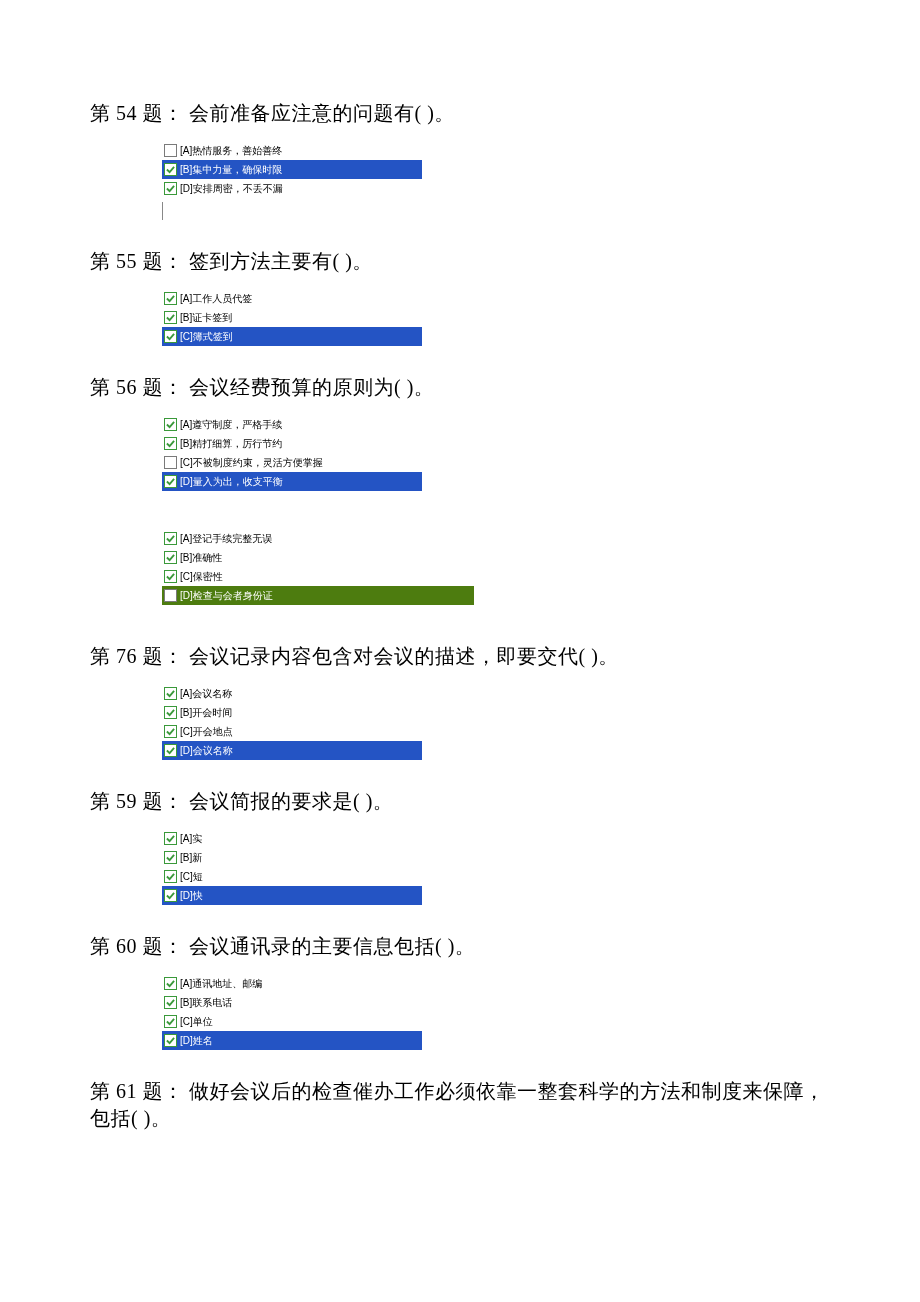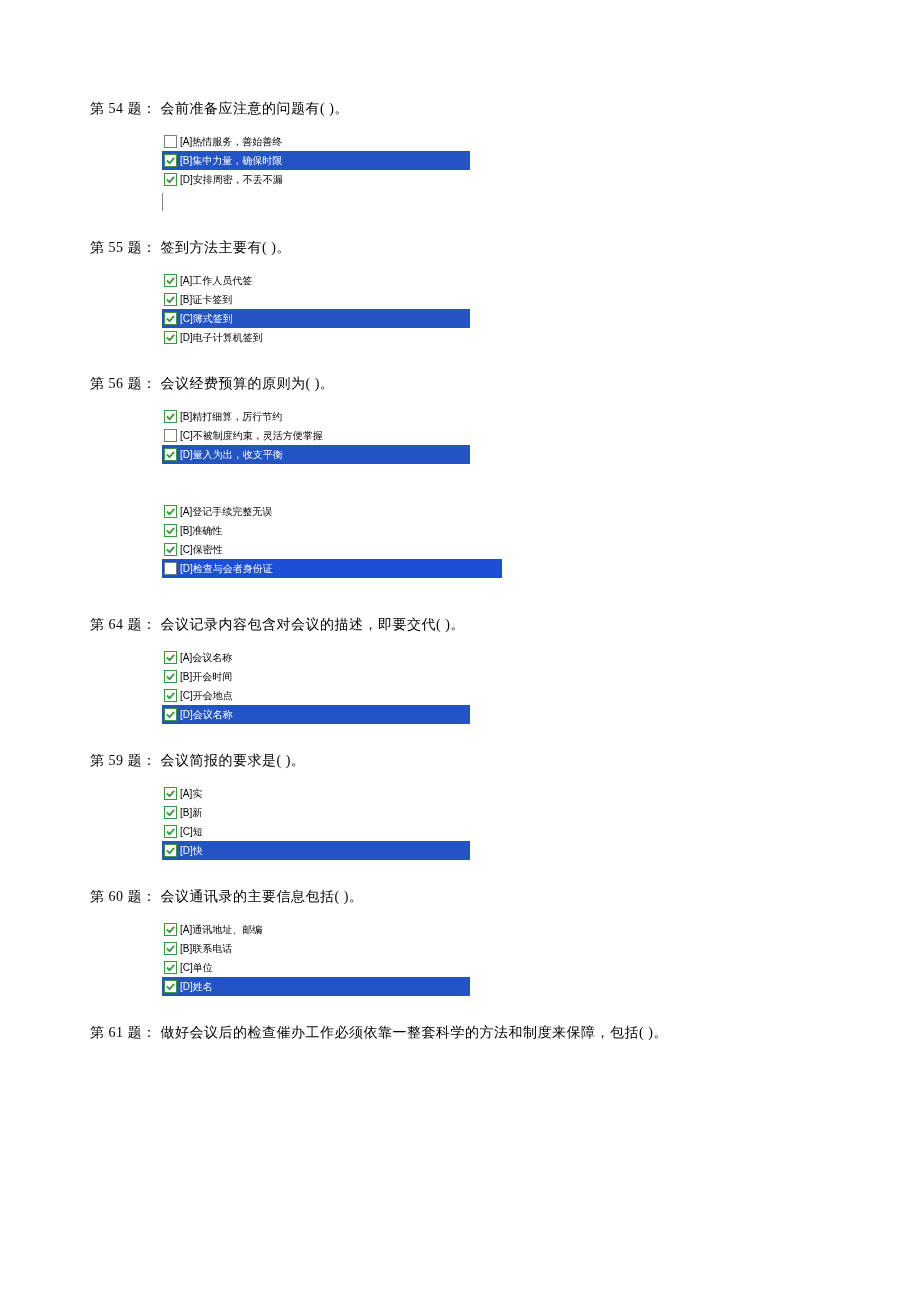--- a/index.html
+++ b/index.html
@@ -19,7 +19,7 @@
     }
     .question-title {
       margin-bottom: 14px;
-      font-size: 14px;
+      font-size: 20px;
       letter-spacing: 0.5px;
     }
     .options-container {

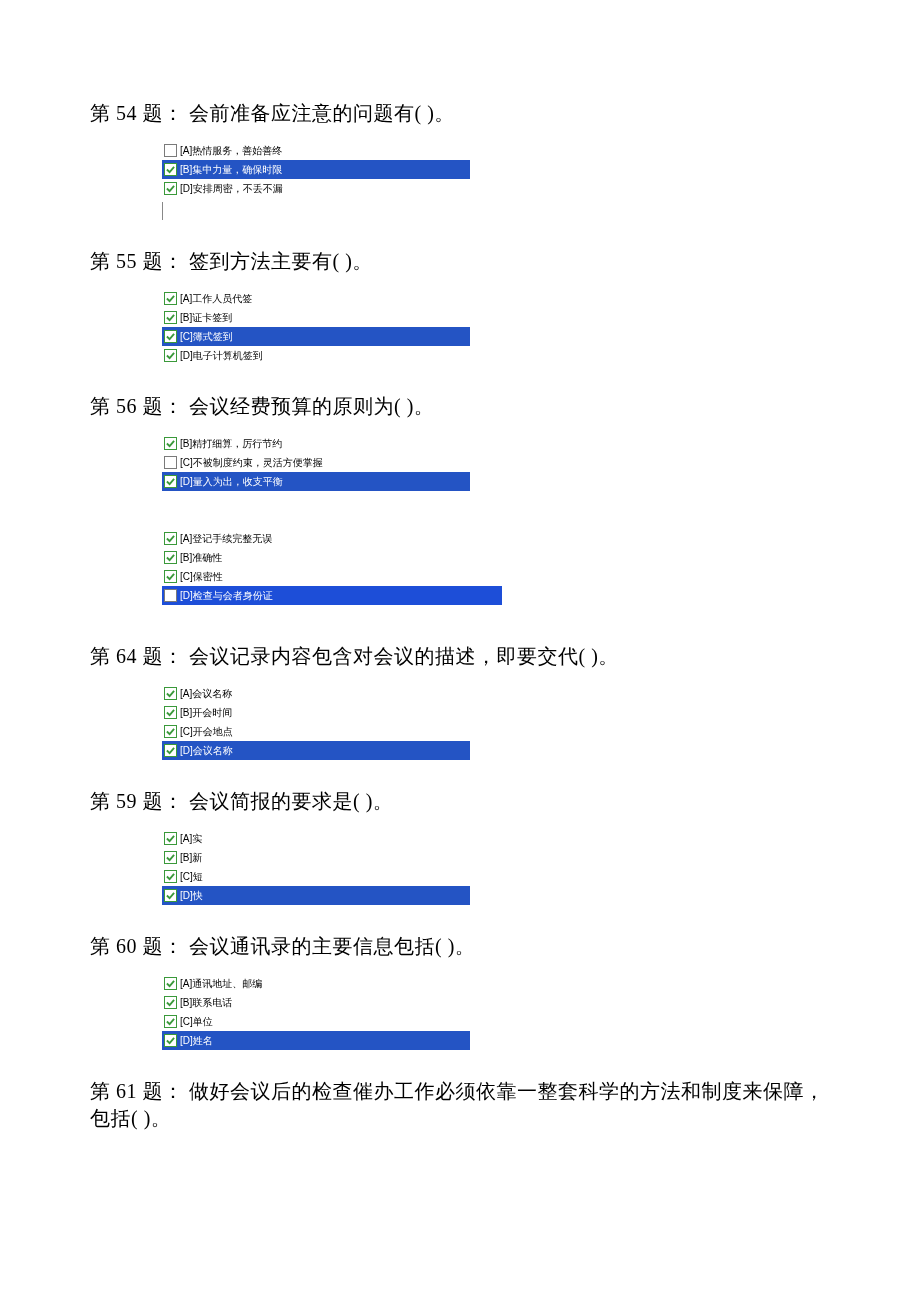--- a/index.html
+++ b/index.html
@@ -38,7 +38,7 @@
     .option-row.highlighted {
       background: #2454c4;
       color: #ffffff;
-      width: 308px;
+      width: 260px;
     }
     .option-row.highlighted-wide {
       background: #1d4ed8;

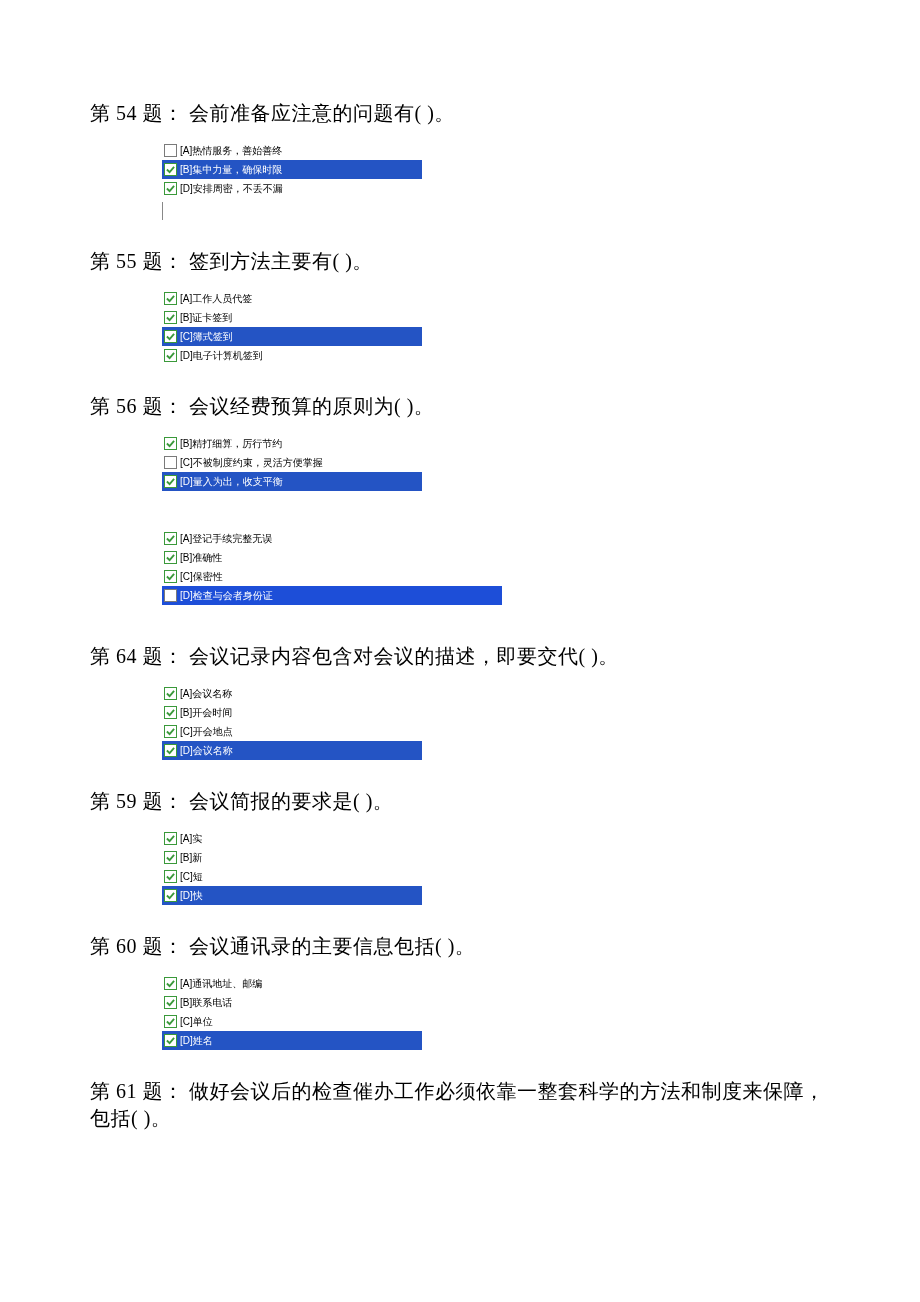--- a/index.html
+++ b/index.html
@@ -134,14 +134,6 @@
           </span>
           <span class="option-label">[C]簿式签到</span>
         </div>
-        <div class="option-row">
-          <span class="checkbox">
-            <svg class="checkmark" viewBox="0 0 10 10">
-              <path d="M1 5 L4 8 L9 2" stroke="#3a993a" stroke-width="2" fill="none"></path>
-            </svg>
-          </span>
-          <span class="option-label">[D]电子计算机签到</span>
-        </div>
       </div>
     </div>
     <div class="question-block" style="margin-top: 18px;">

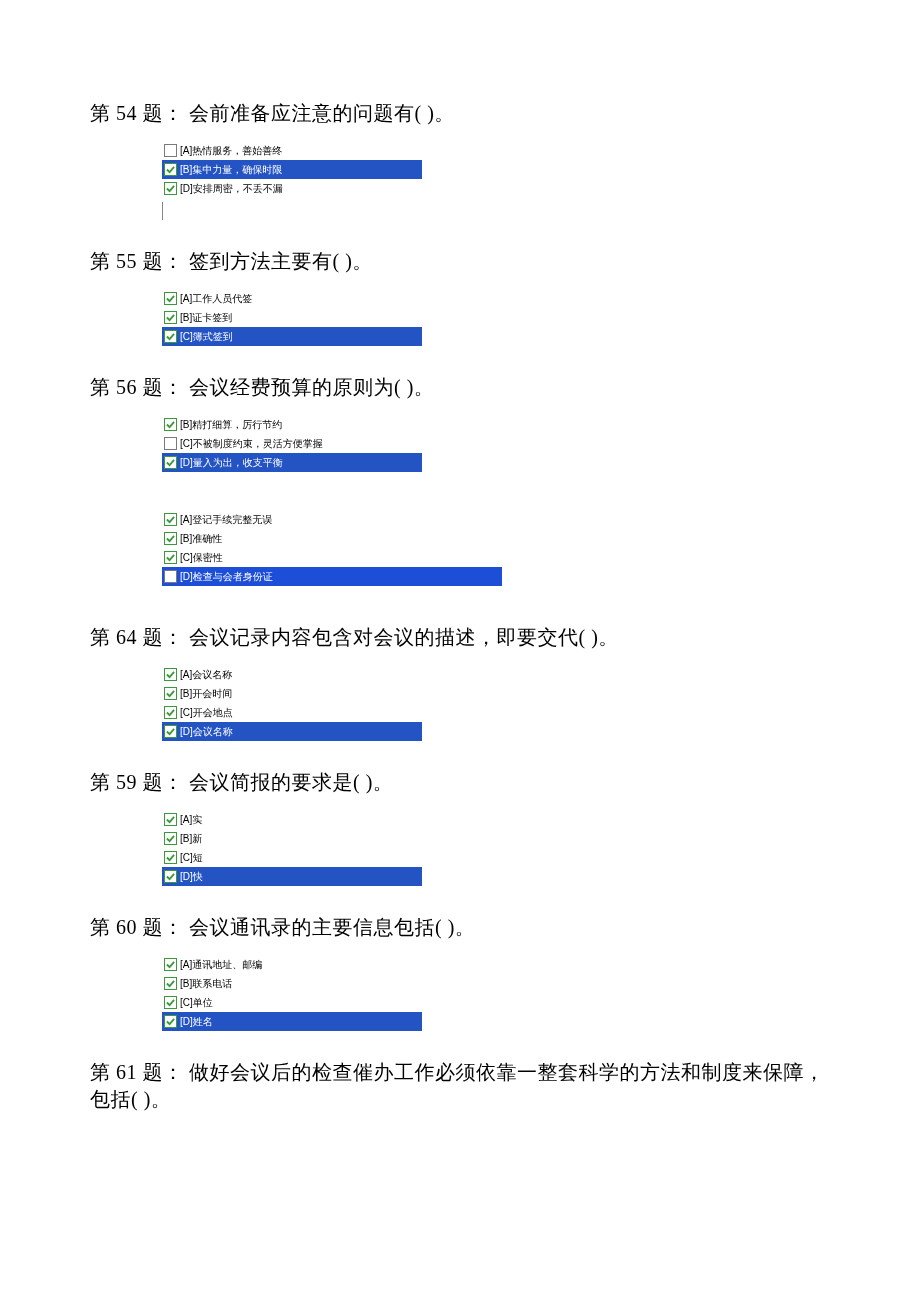--- a/index.html
+++ b/index.html
@@ -145,6 +145,14 @@
               <path d="M1 5 L4 8 L9 2" stroke="#3a993a" stroke-width="2" fill="none"></path>
             </svg>
           </span>
+          <span class="option-label">[A]遵守制度，严格手续</span>
+        </div>
+        <div class="option-row">
+          <span class="checkbox">
+            <svg class="checkmark" viewBox="0 0 10 10">
+              <path d="M1 5 L4 8 L9 2" stroke="#3a993a" stroke-width="2" fill="none"></path>
+            </svg>
+          </span>
           <span class="option-label">[B]精打细算，厉行节约</span>
         </div>
         <div class="option-row">

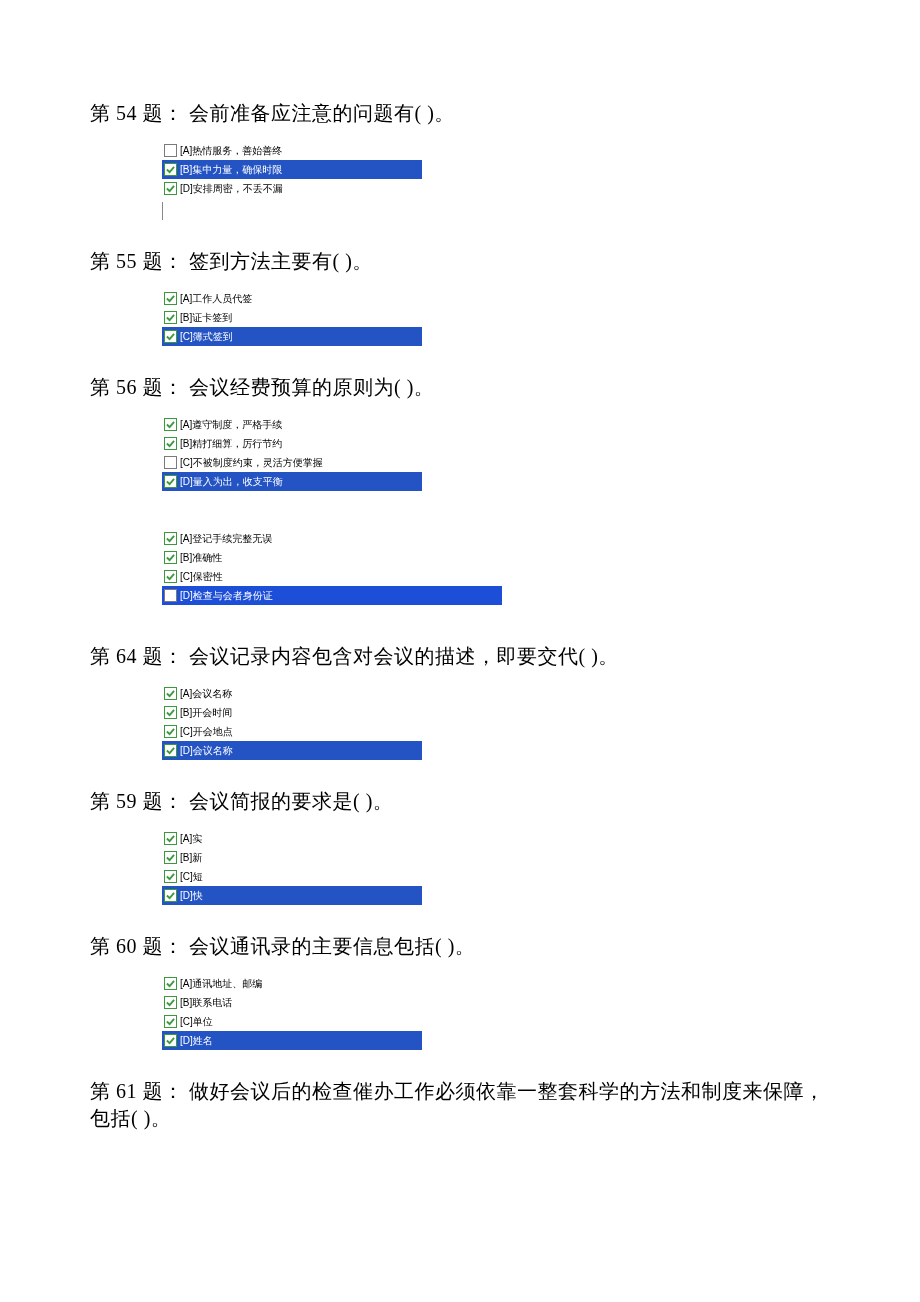--- a/index.html
+++ b/index.html
@@ -41,9 +41,9 @@
       width: 260px;
     }
     .option-row.highlighted-wide {
-      background: #1d4ed8;
+      background: #4d7c0f;
       color: #ffffff;
-      width: 340px;
+      width: 312px;
     }
     .checkbox {
       display: inline-flex;

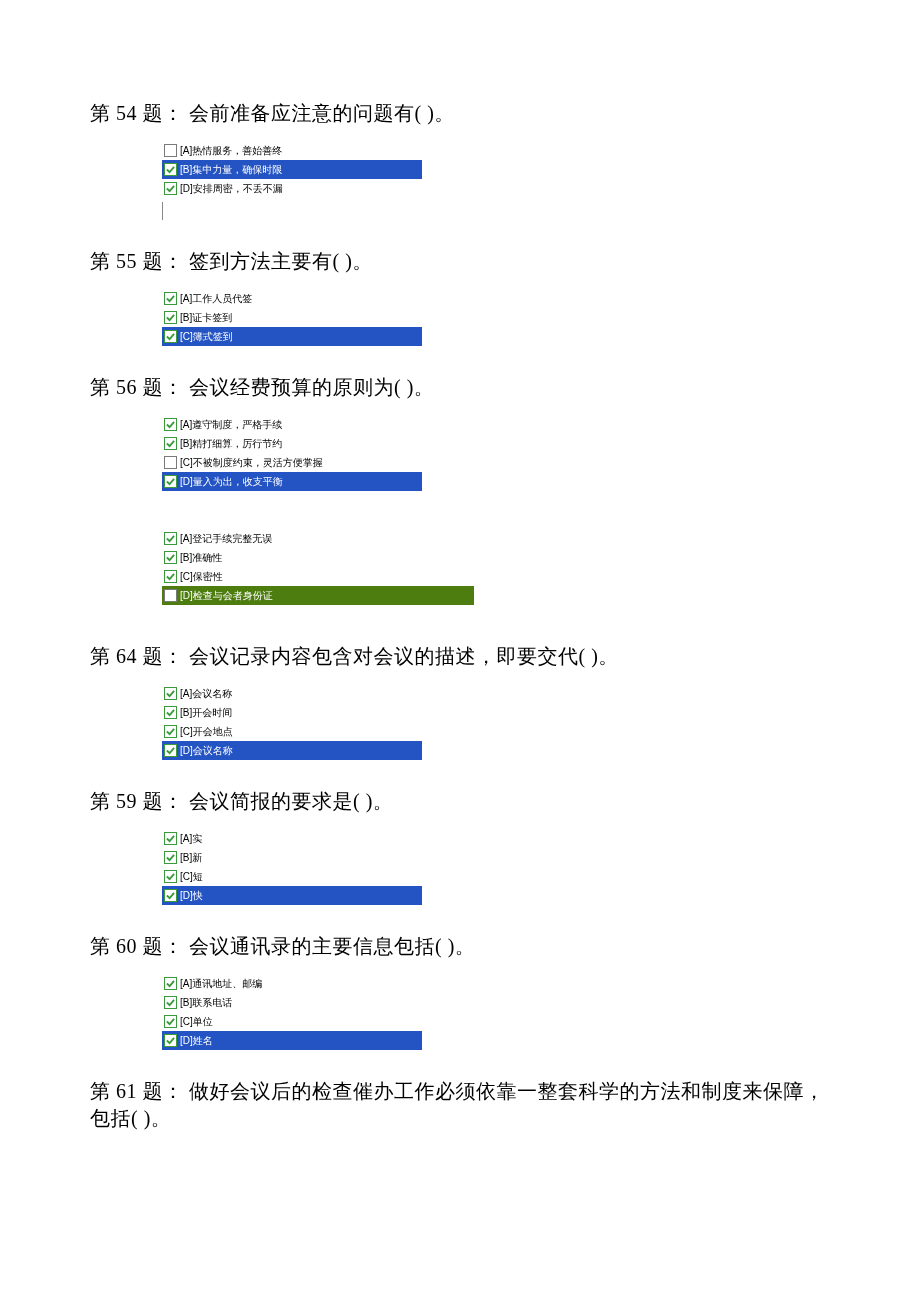--- a/index.html
+++ b/index.html
@@ -202,7 +202,7 @@
       </div>
     </div>
     <div class="question-block" style="margin-top: 38px;">
-      <div class="question-title"><span class="q-num">第 64 题：</span><span>  会议记录内容包含对会议的描述，即要交代(   )。</span></div>
+      <div class="question-title"><span class="q-num">第 76 题：</span><span>  会议记录内容包含对会议的描述，即要交代(   )。</span></div>
       <div class="options-container">
         <div class="option-row">
           <span class="checkbox">

